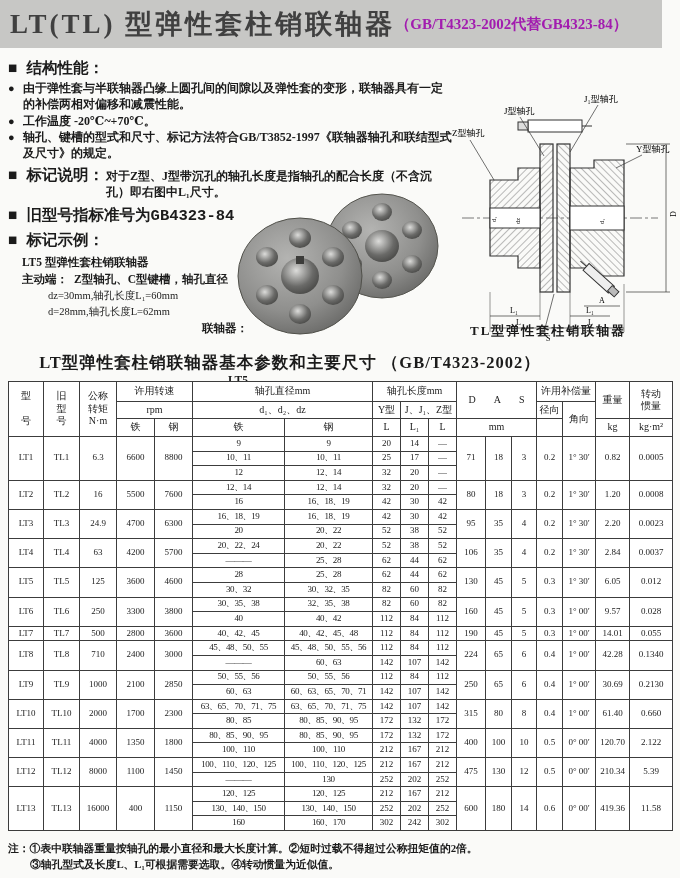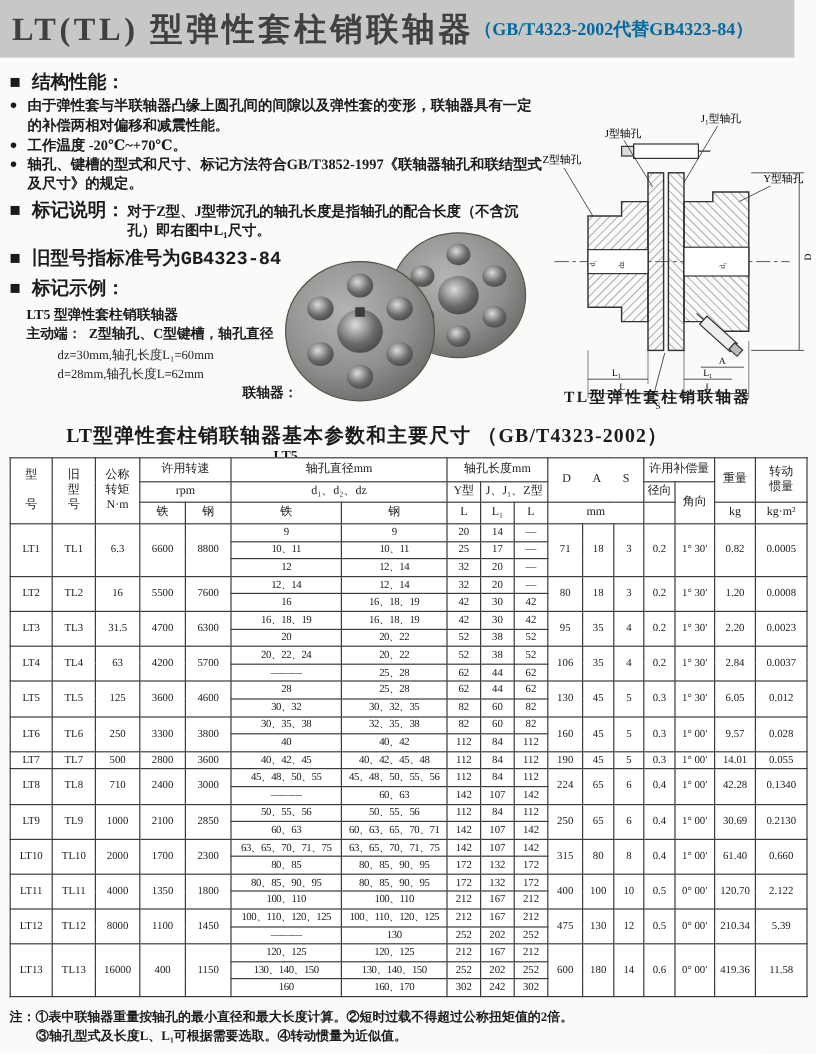--- a/index.html
+++ b/index.html
@@ -15,7 +15,7 @@
     background:#c7c7c5;display:flex;align-items:center;padding-left:10px;box-sizing:border-box;
   }
   .title-main{font-size:27px;font-weight:bold;letter-spacing:3px;color:#404040;white-space:nowrap;}
-  .title-paren{font-size:15px;font-weight:bold;letter-spacing:0;color:#0369a1;white-space:nowrap;}
+  .title-paren{font-size:15px;font-weight:bold;letter-spacing:0;color:#a21caf;white-space:nowrap;}
   
   .intro{position:absolute;left:8px;top:60px;width:444px;}
   .sec-head{font-family:Liberation Mono, monospace;font-weight:bold;font-size:15.5px;line-height:1.25;}

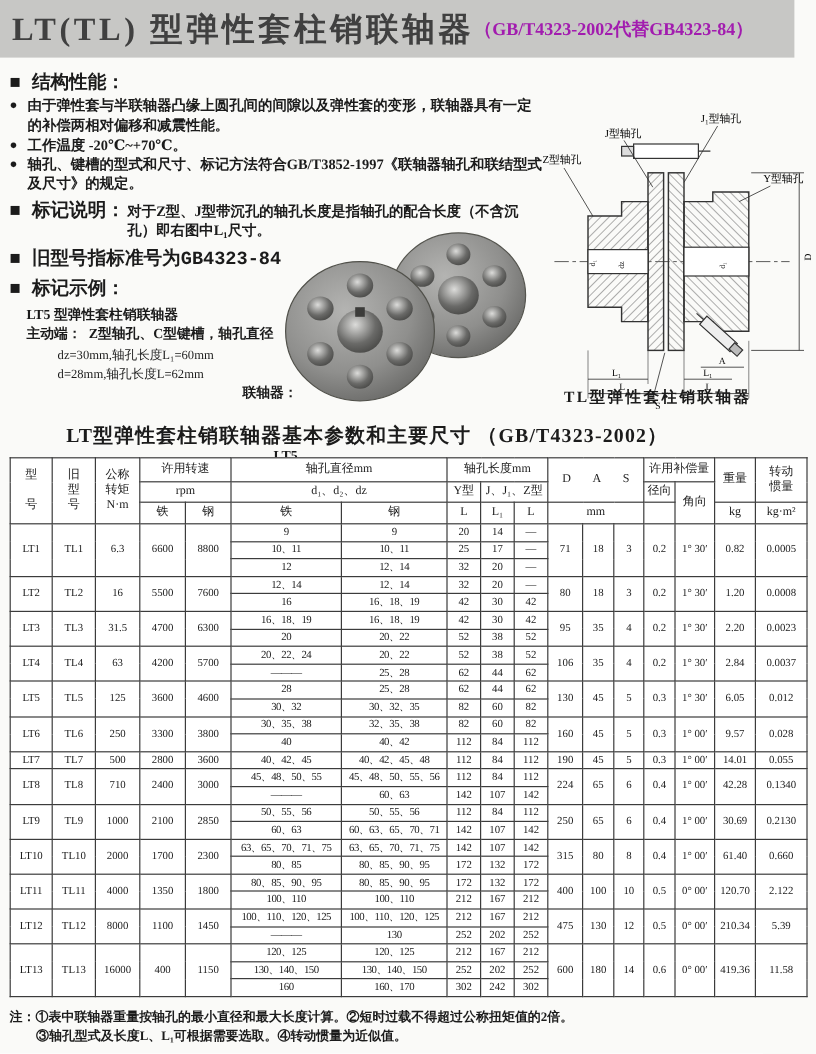--- a/index.html
+++ b/index.html
@@ -41,7 +41,7 @@
   .diagram text{font-family:"Liberation Serif","DejaVu Serif",serif;}
   .photo{position:absolute;left:230px;top:186px;width:218px;height:154px;}
   
-  .table-title{position:absolute;left:16px;top:352px;width:580px;text-align:center;
+  .table-title{position:absolute;left:0;top:352px;width:580px;text-align:center;
     font-size:16.5px;font-weight:bold;letter-spacing:1px;}
   table.spec{
     position:absolute;left:8px;top:381px;width:664px;

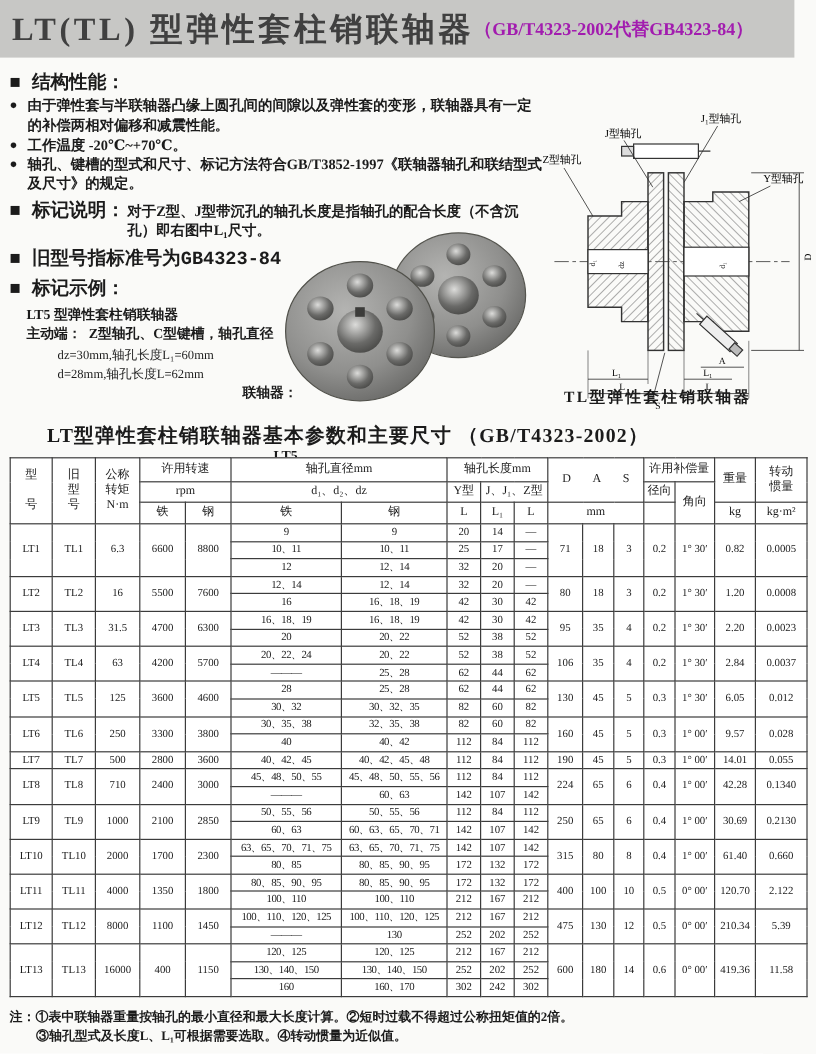--- a/index.html
+++ b/index.html
@@ -357,7 +357,7 @@
       <tr>
         <td rowspan="2">LT3</td>
         <td rowspan="2">TL3</td>
-        <td rowspan="2">31.5</td>
+        <td rowspan="2">24.9</td>
         <td rowspan="2">4700</td>
         <td rowspan="2">6300</td>
         <td class="left">16、18、19</td>

